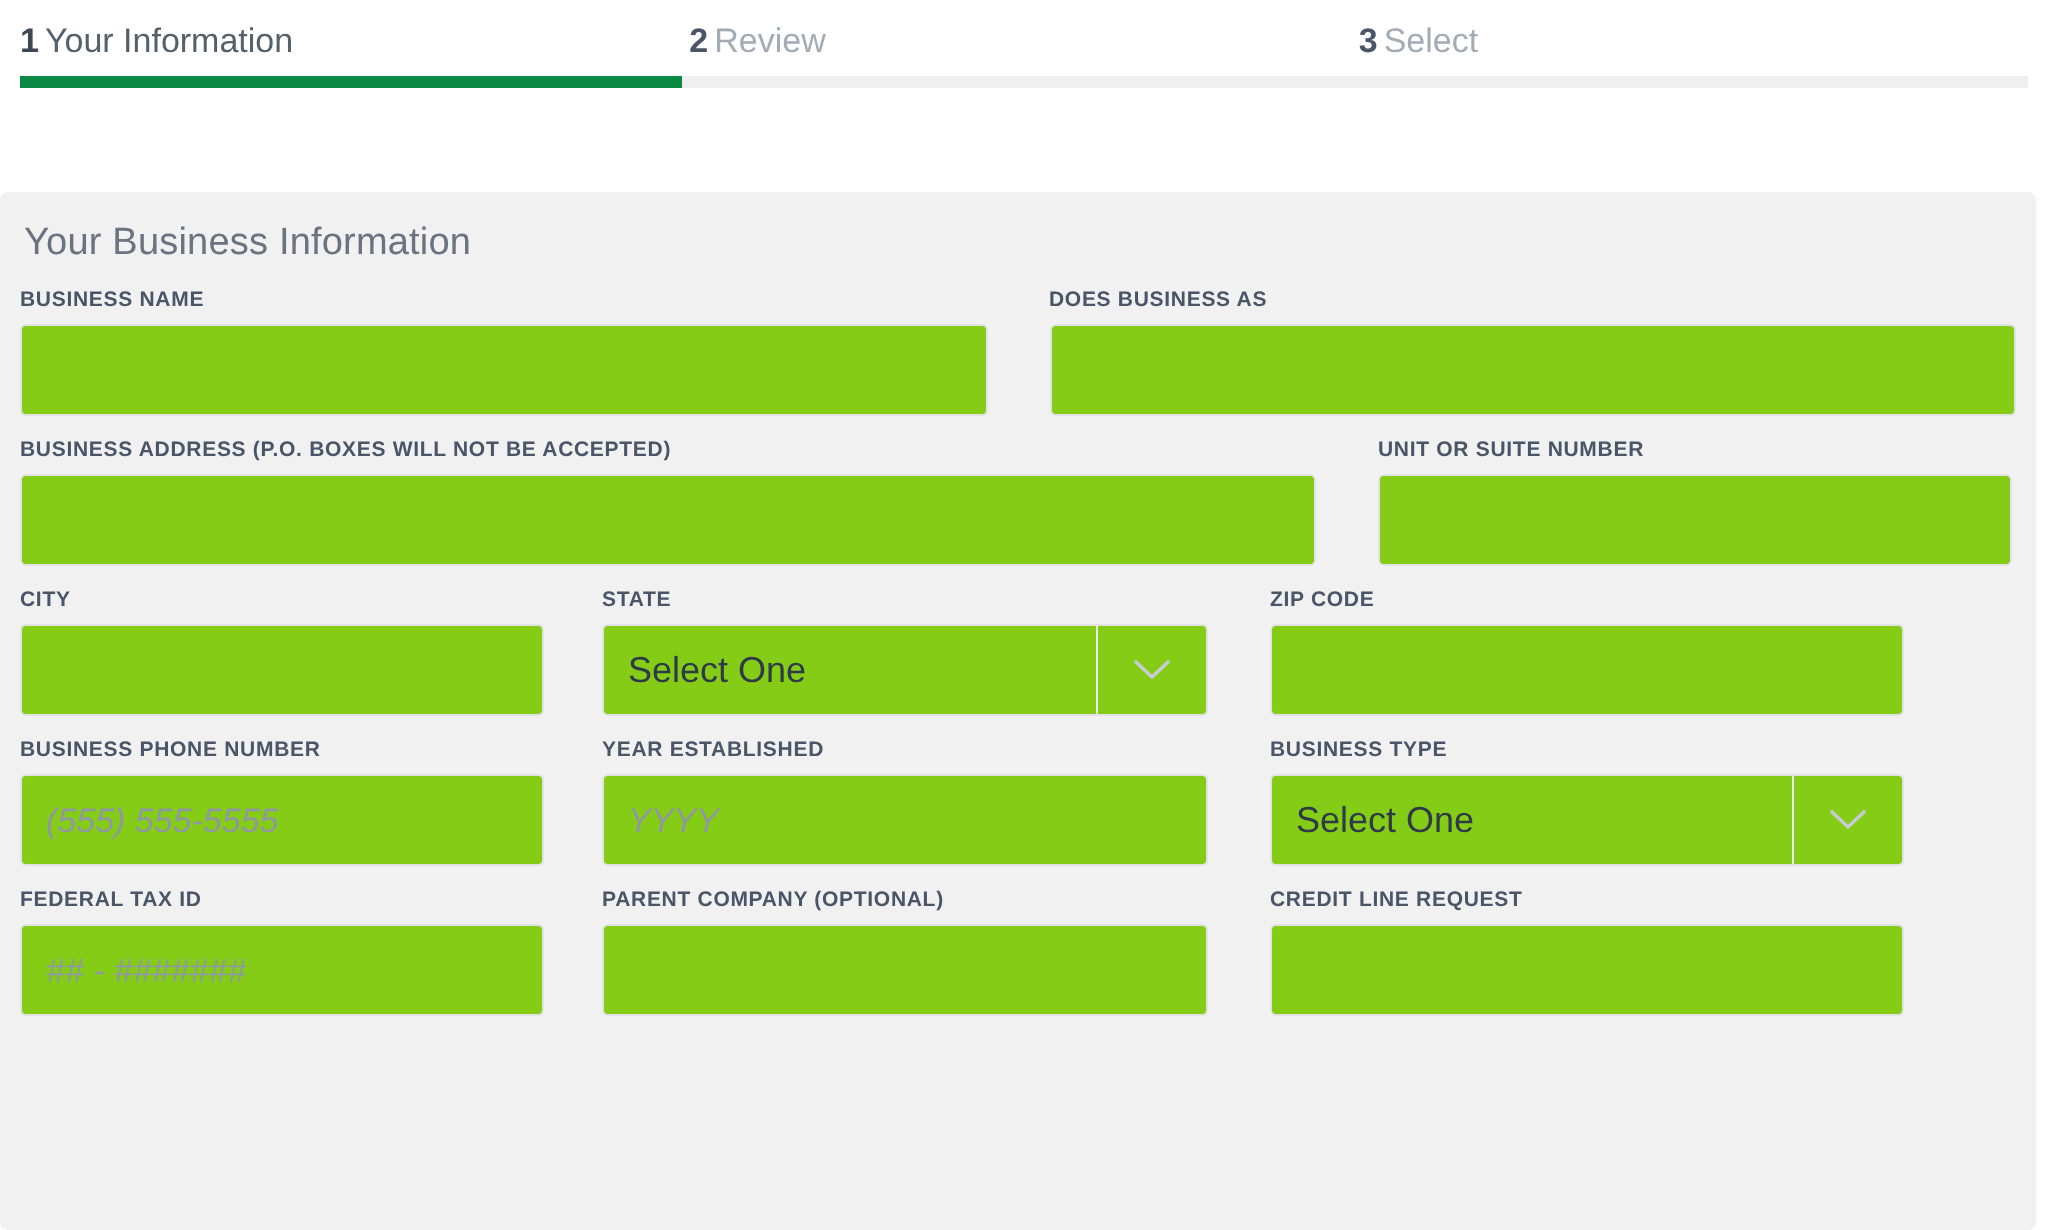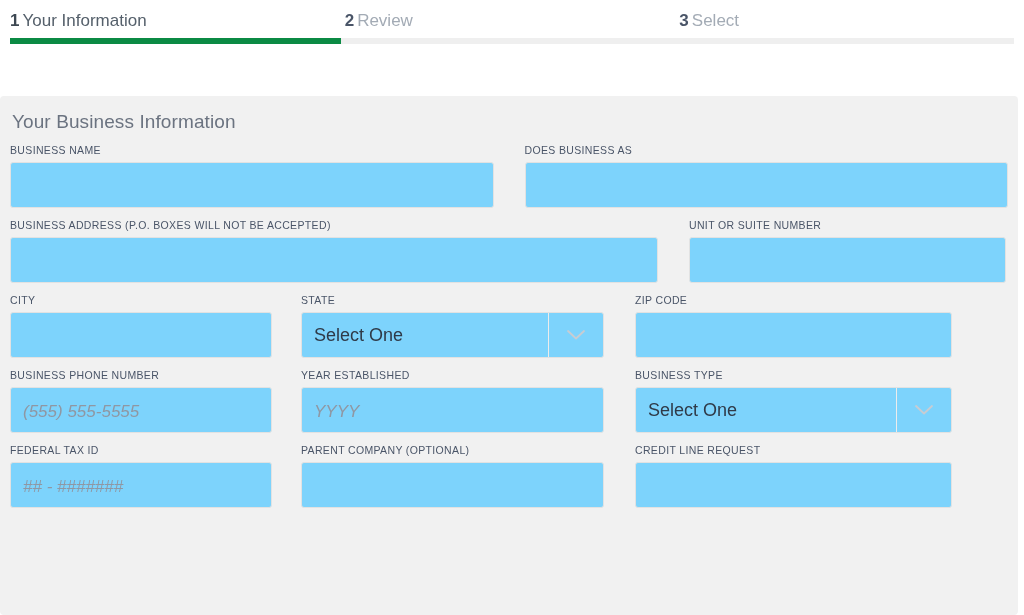--- a/index.html
+++ b/index.html
@@ -98,7 +98,7 @@
   .field-label {
     display: block;
     font-size: 10.5px;
-    font-weight: 400;
+    font-weight: 700;
     letter-spacing: 0.35px;
     color: #4a5568;
     text-transform: uppercase;

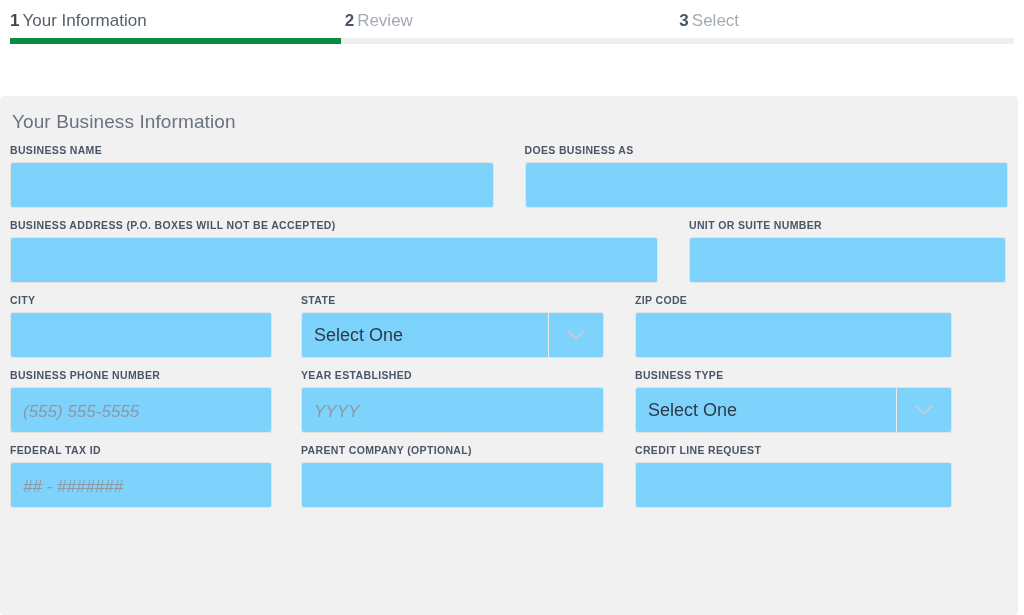--- a/index.html
+++ b/index.html
@@ -108,7 +108,7 @@
   .control {
     position: relative;
     height: 46px;
-    background: #7dd3fc;
+    background: #84cc16;
     border: 1px solid #e2e2e2;
     border-radius: 3px;
     box-sizing: border-box;

